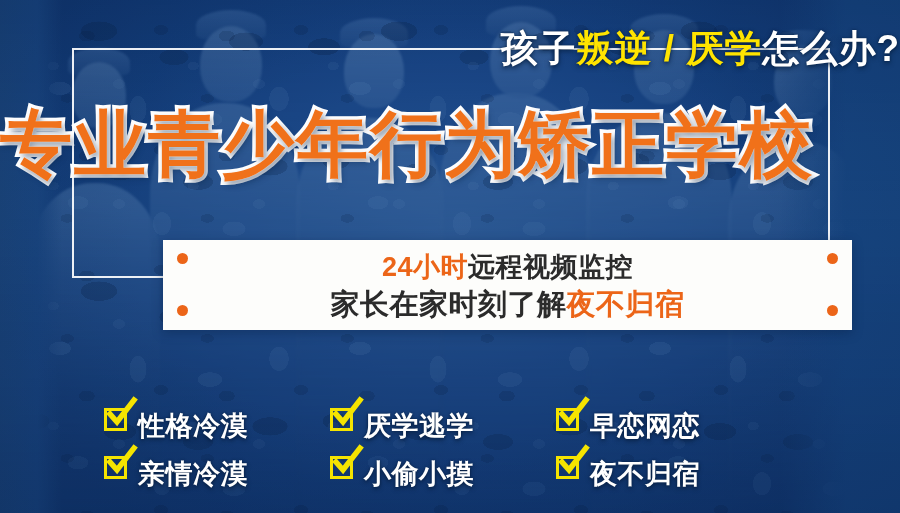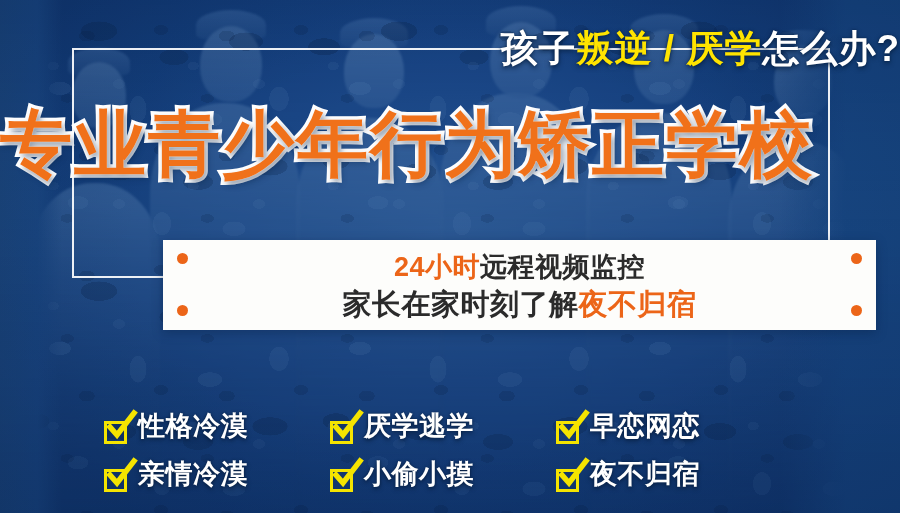--- a/index.html
+++ b/index.html
@@ -152,7 +152,6 @@
     left: 163px; top: 240px; width: 689px; height: 90px;
     background: #fdfdfb;
     box-shadow: 0 3px 10px rgba(6,30,62,.35);
-    padding-left: 24px;
   }
   .dot {
     position: absolute;

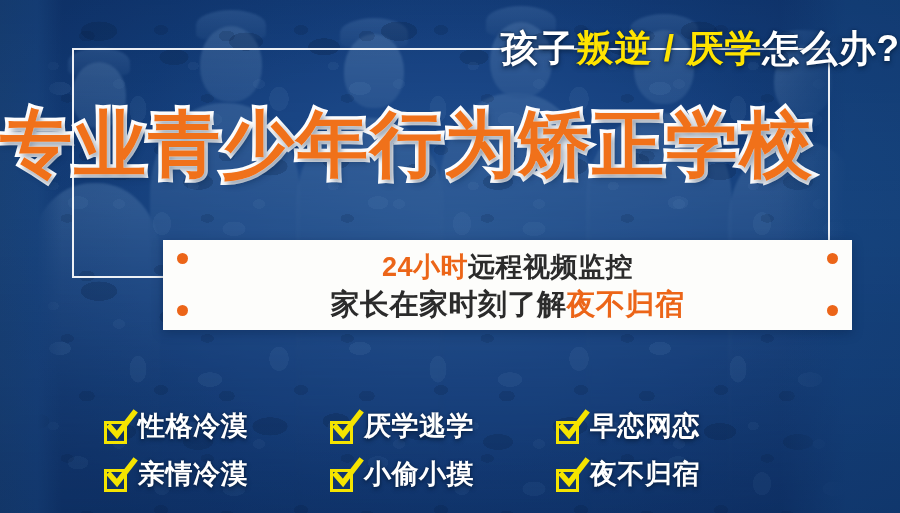--- a/index.html
+++ b/index.html
@@ -187,7 +187,7 @@
   }
   .check-item {
     display: flex;
-    align-items: flex-end;
+    align-items: flex-start;
     gap: 11px;
   }
   .check-box {

